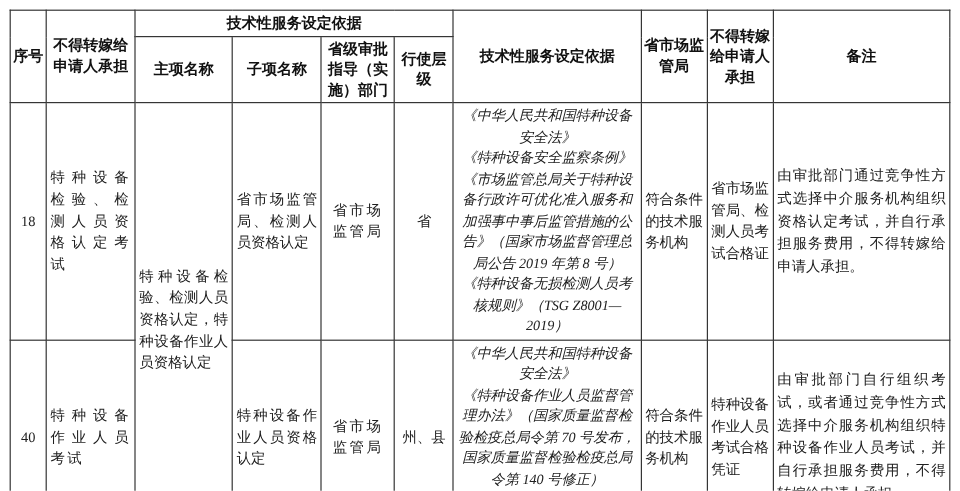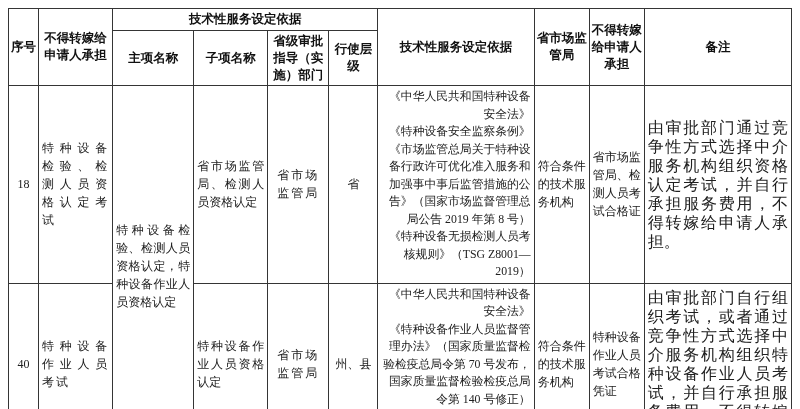--- a/index.html
+++ b/index.html
@@ -14,7 +14,7 @@
   .center{text-align:center;}
   .jc{text-align:justify;text-justify:inter-ideograph;}
   .ls{letter-spacing:2px;}
-  .basis{white-space:pre-line;text-align:right;line-height:17.5px;font-size:11.8px;}
+  .basis{white-space:pre-line;text-align:center;line-height:17.5px;font-size:11.8px;font-style:italic;}
   .remark{text-align:justify;line-height:19px;font-size:16px;}
   .hr1{height:22px;}
   .hr2{height:55px;}

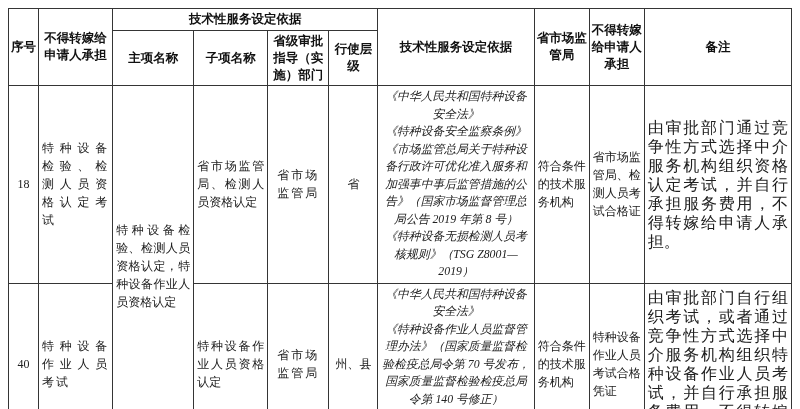--- a/index.html
+++ b/index.html
@@ -15,7 +15,7 @@
   .jc{text-align:justify;text-justify:inter-ideograph;}
   .ls{letter-spacing:2px;}
   .basis{white-space:pre-line;text-align:center;line-height:17.5px;font-size:11.8px;font-style:italic;}
-  .remark{text-align:justify;line-height:19px;font-size:16px;}
+  .remark{text-align:justify;line-height:19px;font-size:12px;}
   .hr1{height:22px;}
   .hr2{height:55px;}
   .r39{height:167px;}

